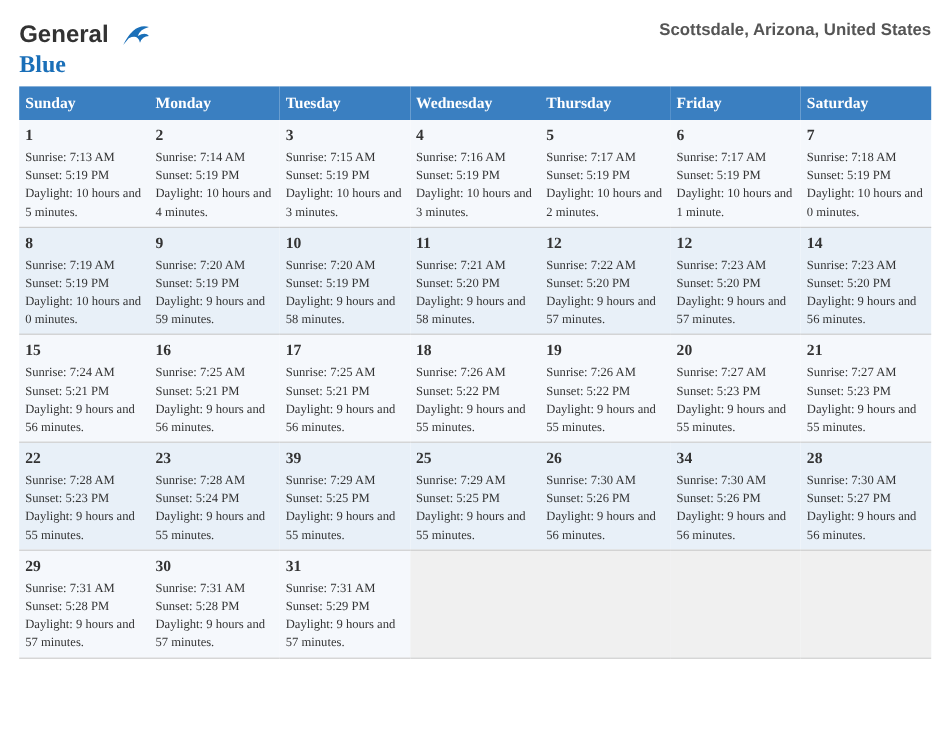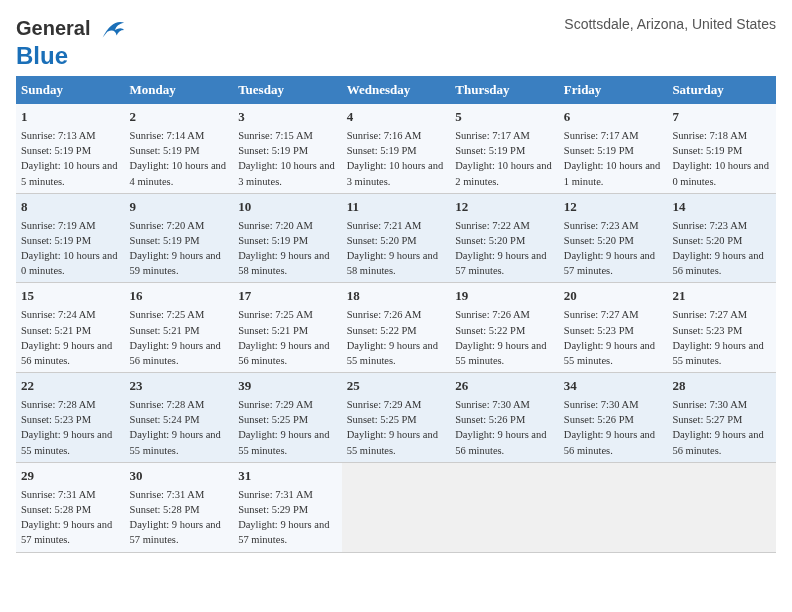--- a/index.html
+++ b/index.html
@@ -36,6 +36,7 @@
     .location {
       font-size: 14px;
       color: #555;
+      font-weight: bold;
     }
     table {
       width: 100%;

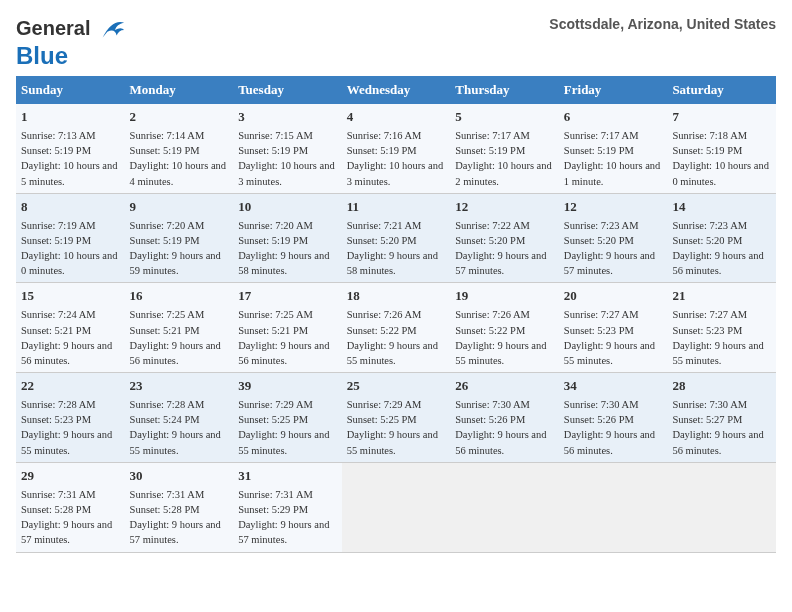--- a/index.html
+++ b/index.html
@@ -94,7 +94,7 @@
           </svg>
         </div>
       </div>
-      <div style="font-size:24px;font-weight:bold;color:#1a6fb8;line-height:1.0;">Blue</div>
+      <div style="font-size:20px;font-weight:bold;color:#1a6fb8;line-height:1.0;font-family:Liberation Serif, serif;">Blue</div>
     </div>
   </div>
   <div class="title-block">

